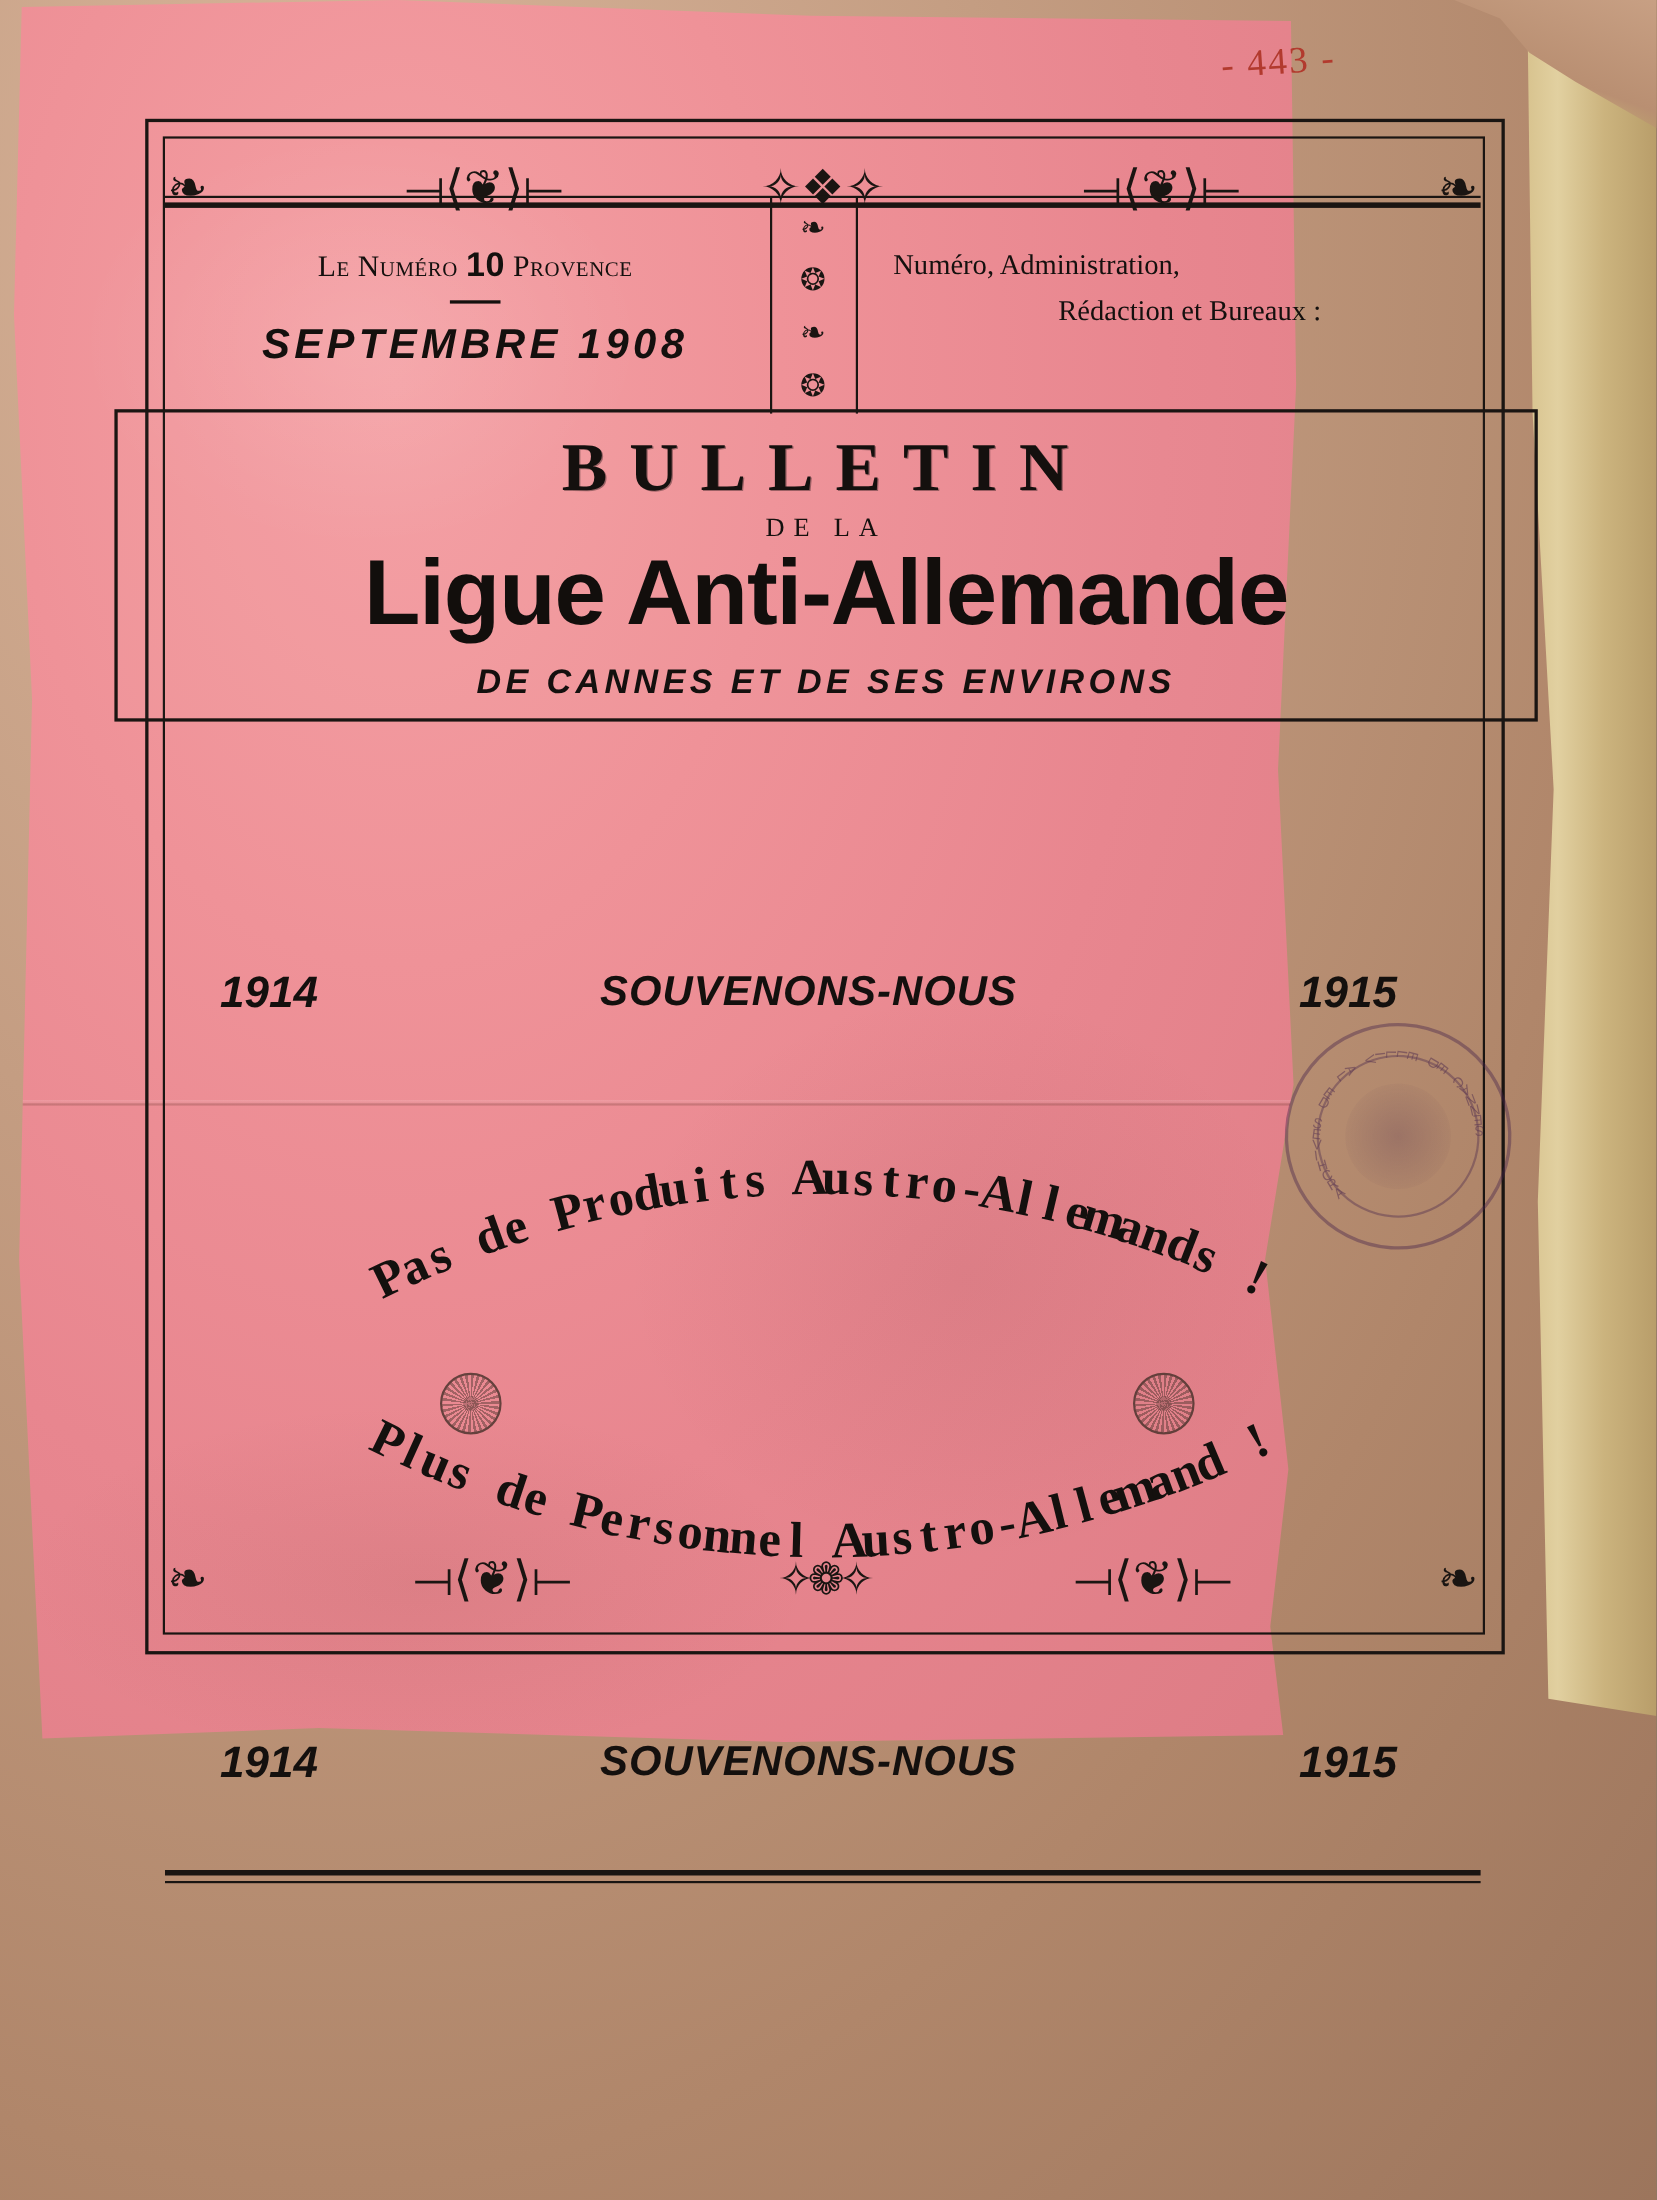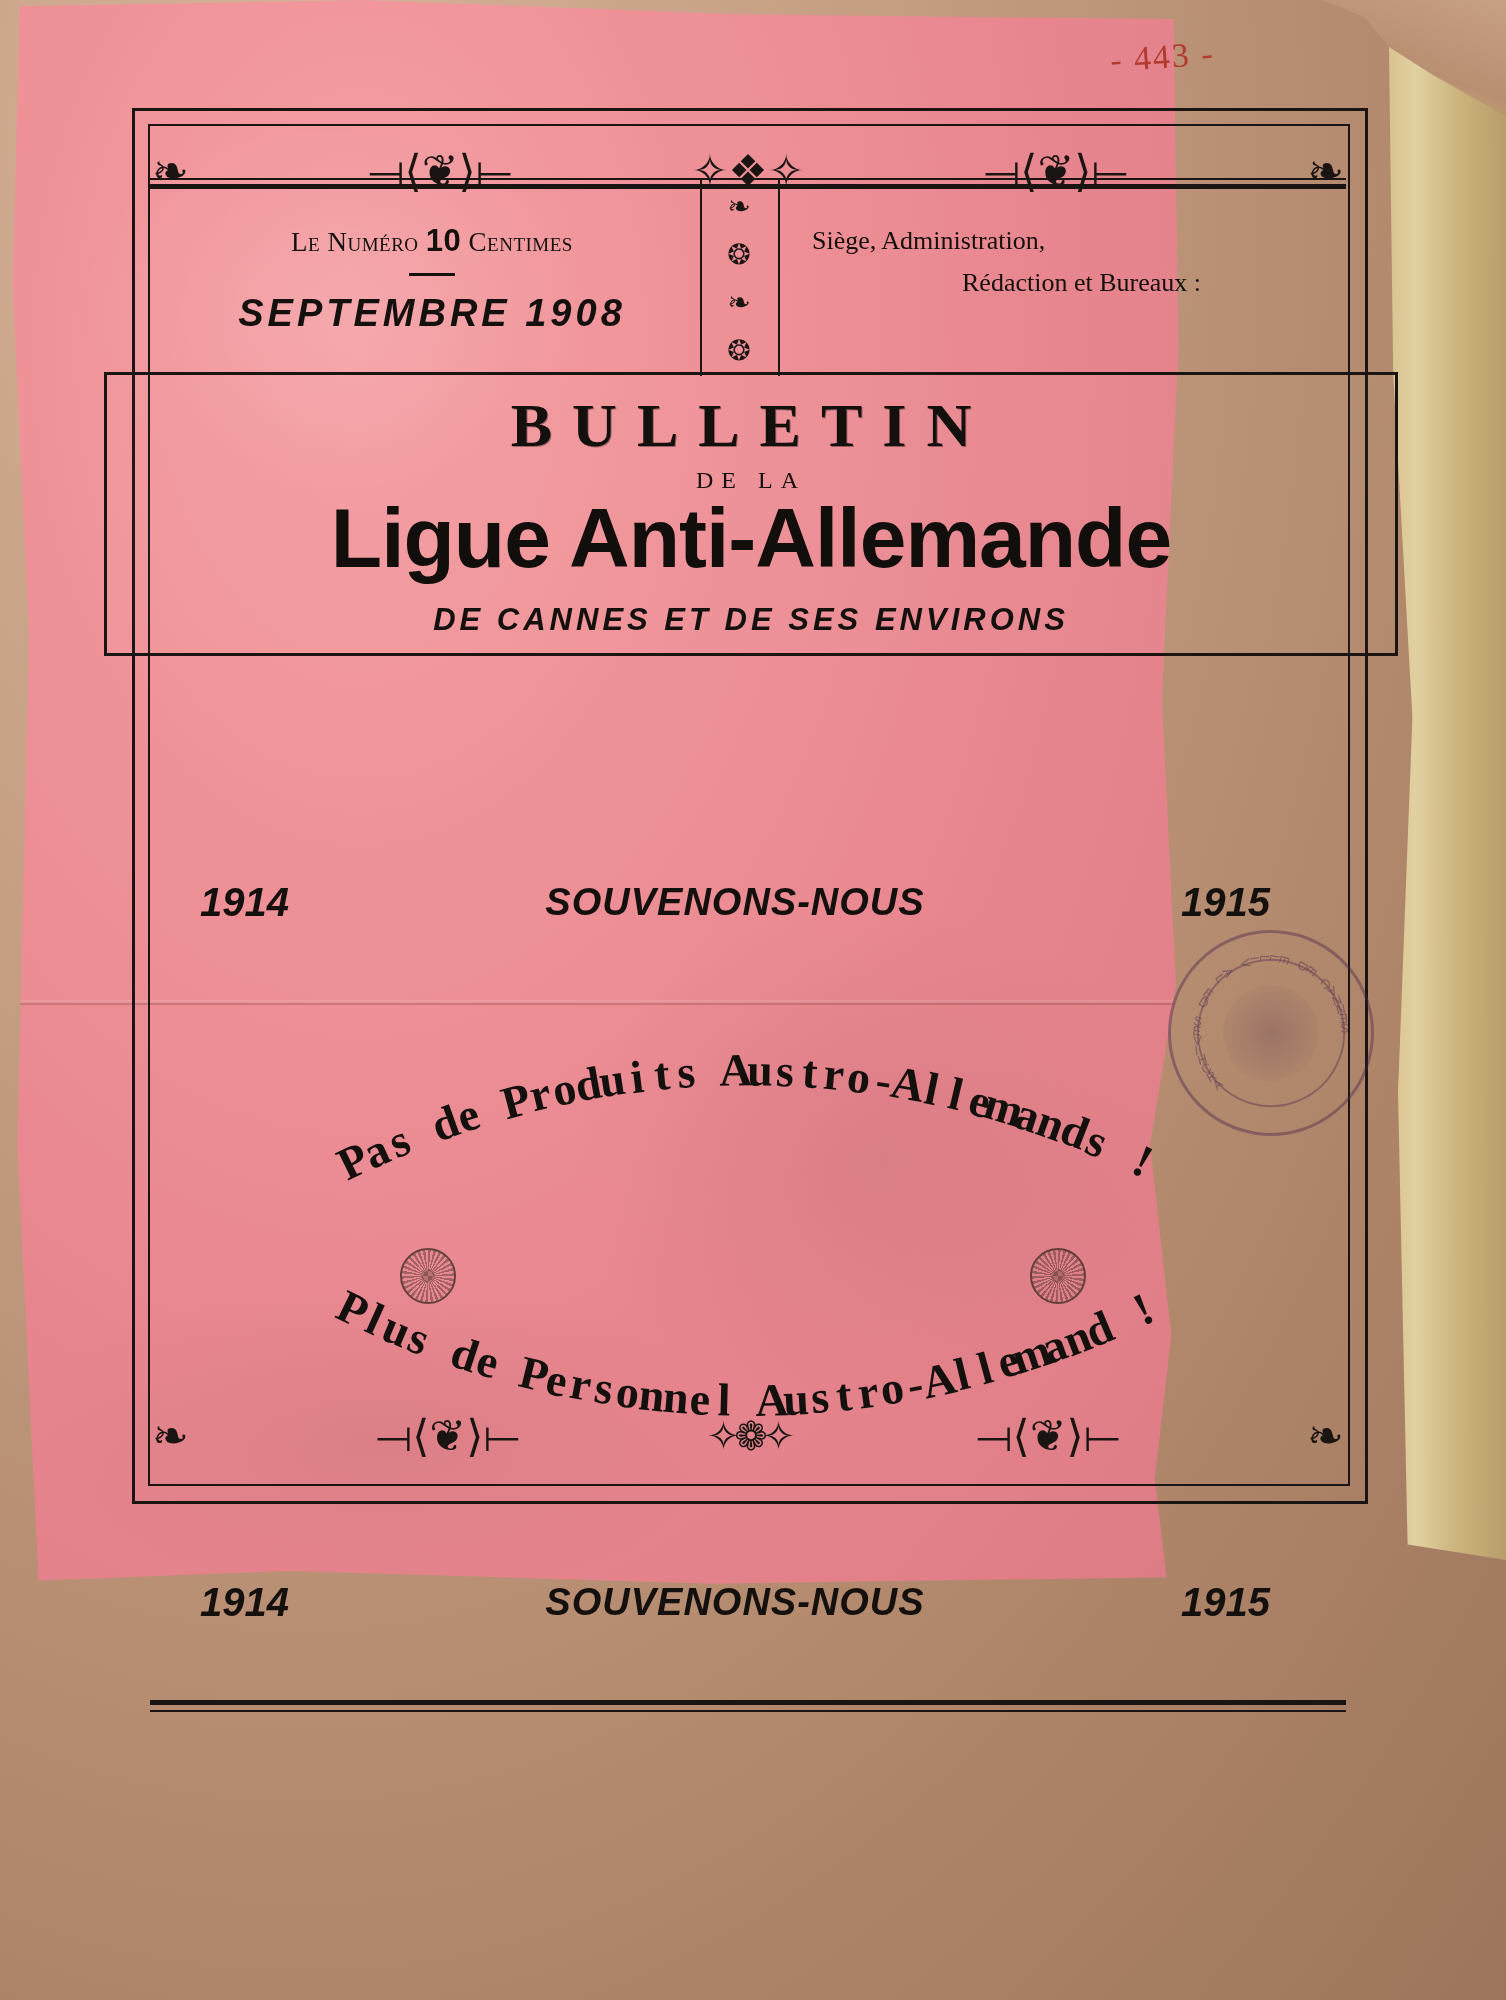--- a/index.html
+++ b/index.html
@@ -187,7 +187,7 @@
       <div class="price">
         <span class="caps">Le Numéro</span>
         <b>10</b>
-        <span class="caps">Centimes</span>
+        <span class="caps">Provence</span>
       </div>
       <div class="rule-sm"></div>
       <div class="month">SEPTEMBRE 1908</div>

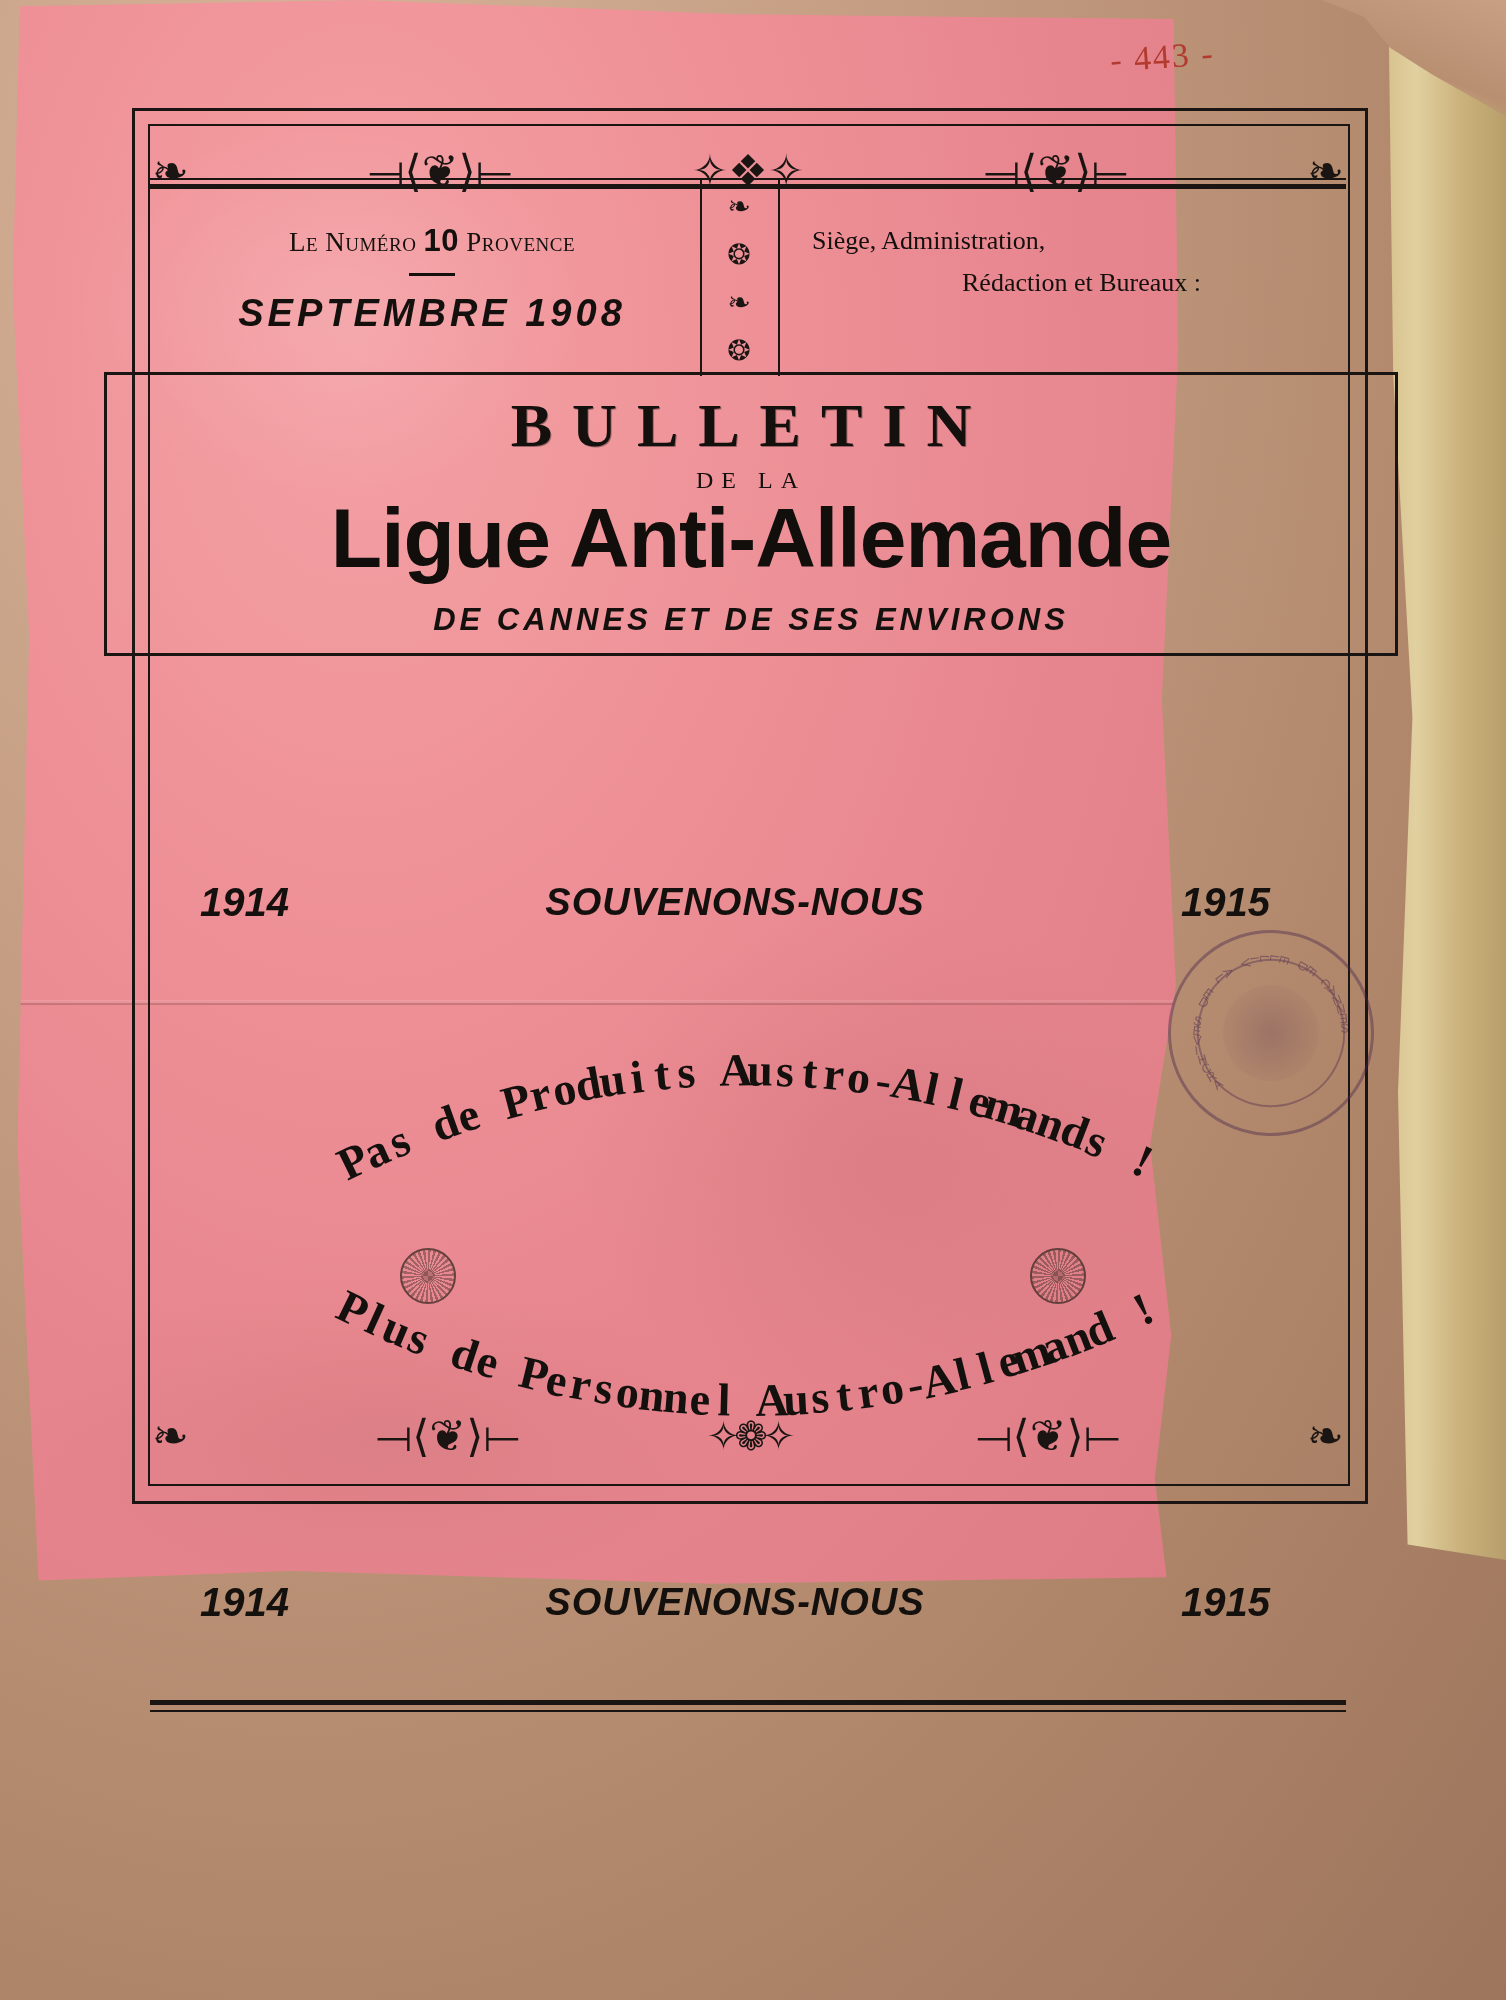--- a/index.html
+++ b/index.html
@@ -194,7 +194,7 @@
     </div>
     <div class="cell-div"></div>
     <div class="cell-right">
-      <div class="addr1">Siège, Administration,</div>
+      <div class="addr1">Numéro, Administration,</div>
       <div class="addr2">Rédaction et Bureaux :</div>
     </div>
   </div>

